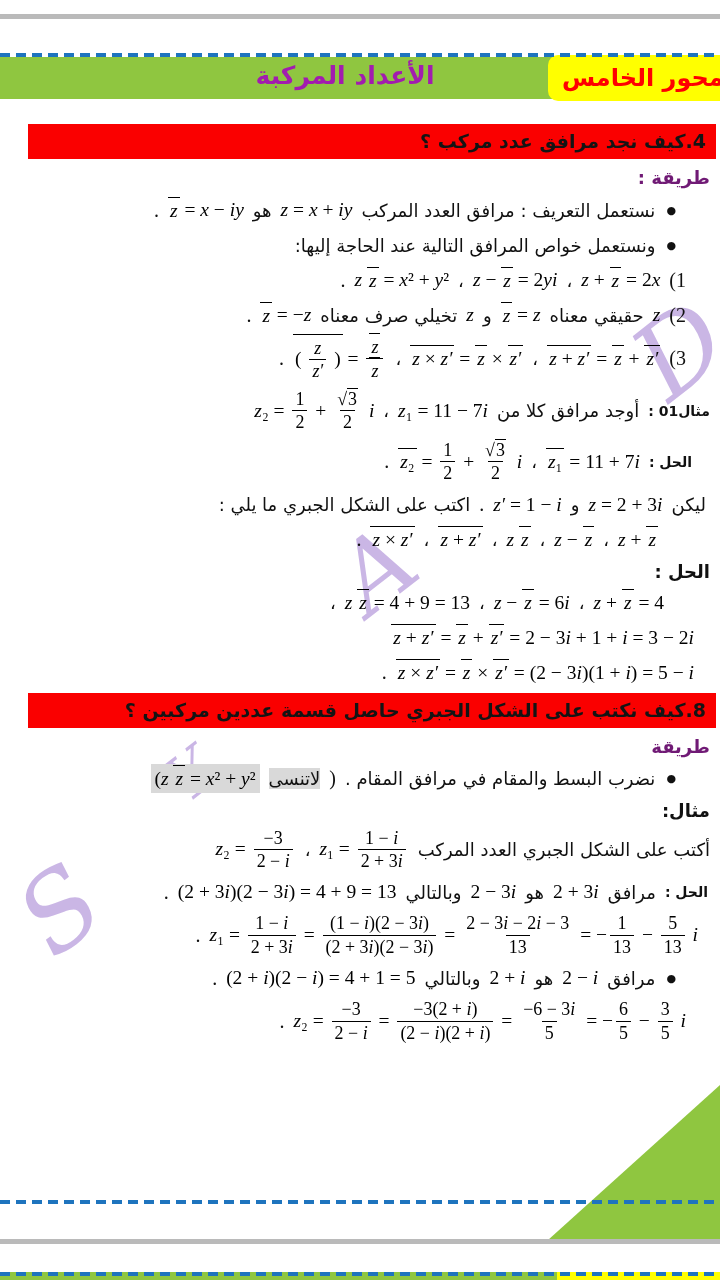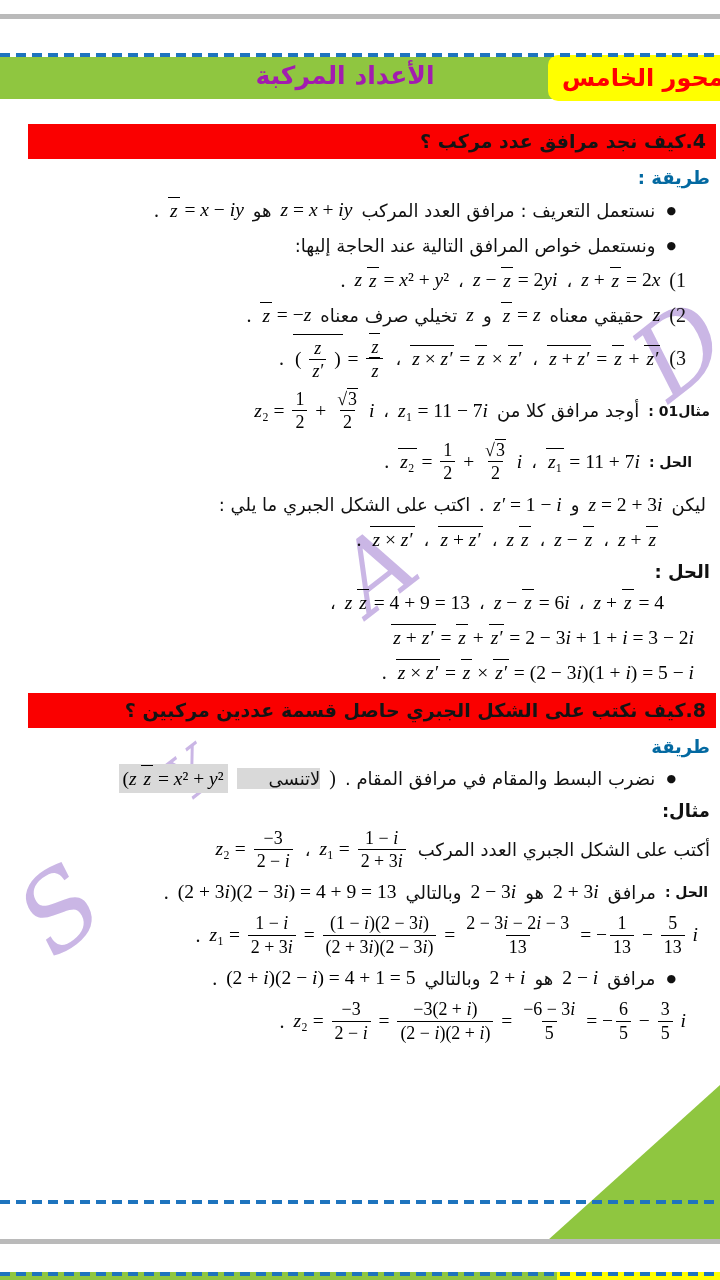--- a/index.html
+++ b/index.html
@@ -29,7 +29,7 @@
   #content{position:absolute;top:124px;left:0;width:720px;z-index:1;}
   .banner{margin:0 4px 6px 28px;background:#fa0000;color:#141414;font-weight:bold;
      font-size:19px;text-align:right;direction:rtl;padding:6px 10px 7px;}
-  .rlabel{color:#0369a1;font-weight:bold;font-size:18px;text-align:right;direction:rtl;
+  .rlabel{color:#701a75;font-weight:bold;font-size:18px;text-align:right;direction:rtl;
      padding:2px 10px 2px 0;margin:2px 0;}
   .blabel{color:#111;font-weight:bold;font-size:18px;text-align:right;direction:rtl;
      padding:1px 10px 1px 0;margin:3px 0;}

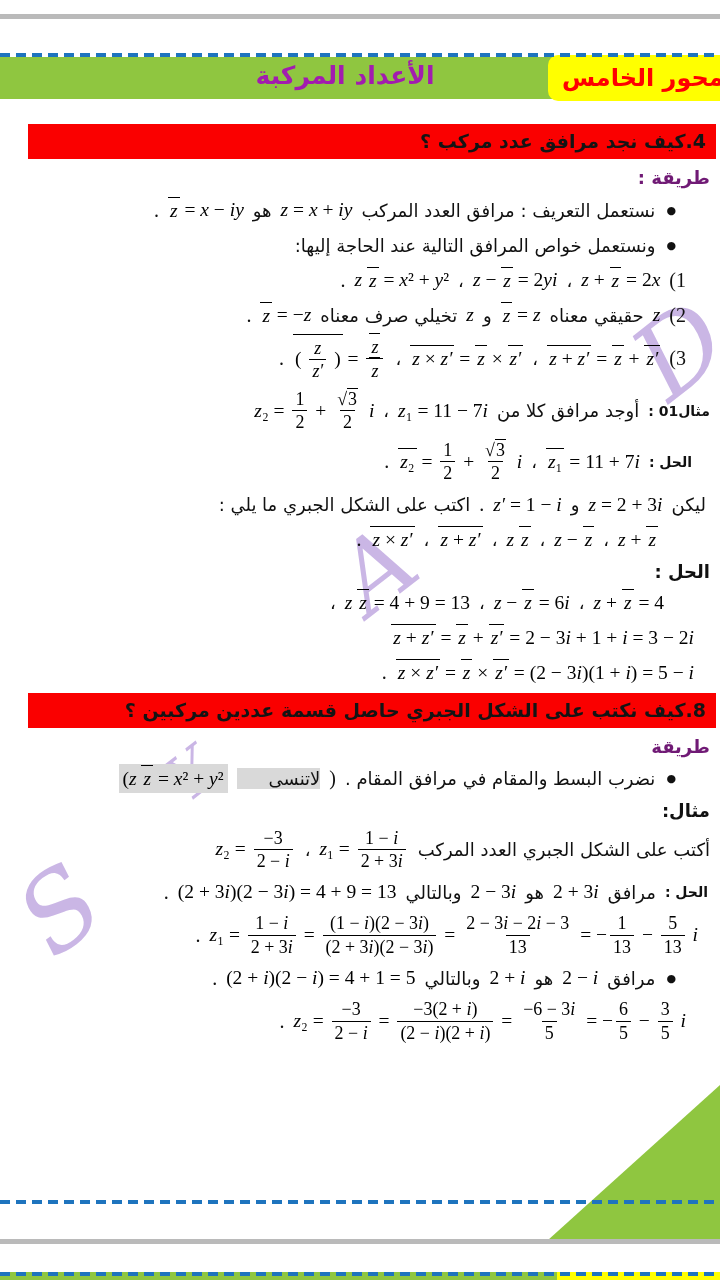--- a/index.html
+++ b/index.html
@@ -49,7 +49,7 @@
   .frac .den{border-top:1.4px solid #000;padding:0 3px;}
   .frac .num{padding:0 3px;}
   .sq .rad{border-top:1.3px solid #000;padding:0 1px;}
-  .hl{background:#d9d9d9;padding-left:32px;}
+  .hl{background:#d9d9d9;}
   .m.hl{padding:3px 4px;}
 </style>
 </head>

